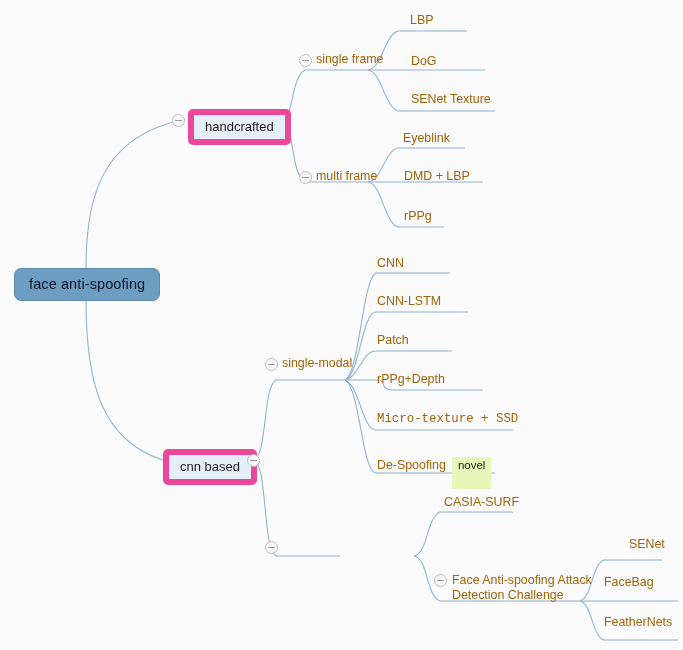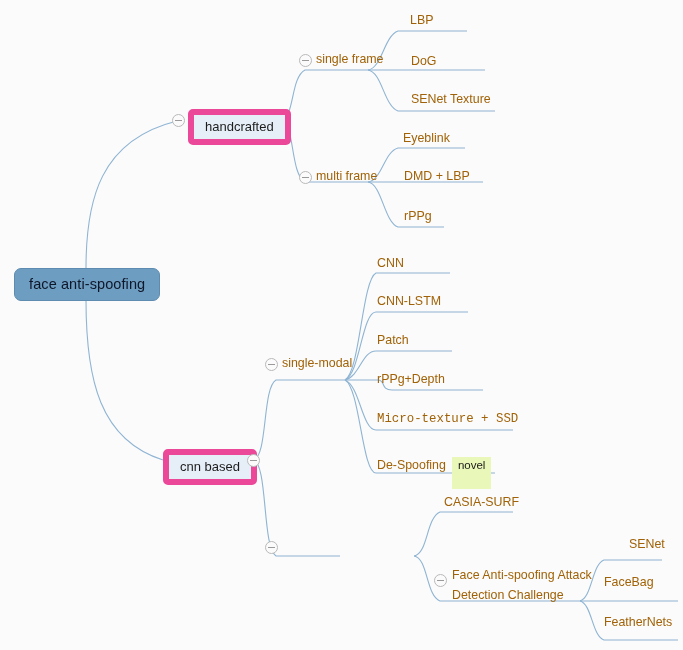--- a/index.html
+++ b/index.html
@@ -45,7 +45,7 @@
     font-size:12.4px;
     line-height:15px;
   }
-  .two-line{white-space:normal;width:150px;line-height:20px;}
+  .two-line{white-space:normal;width:150px;line-height:15px;margin-top:8px;}
 
   
 

